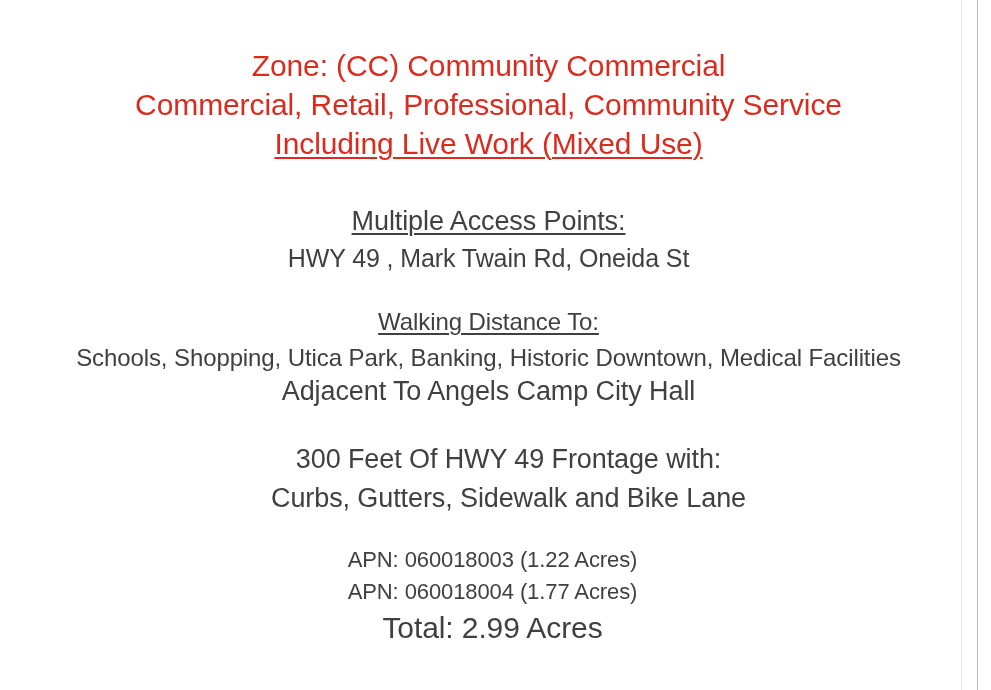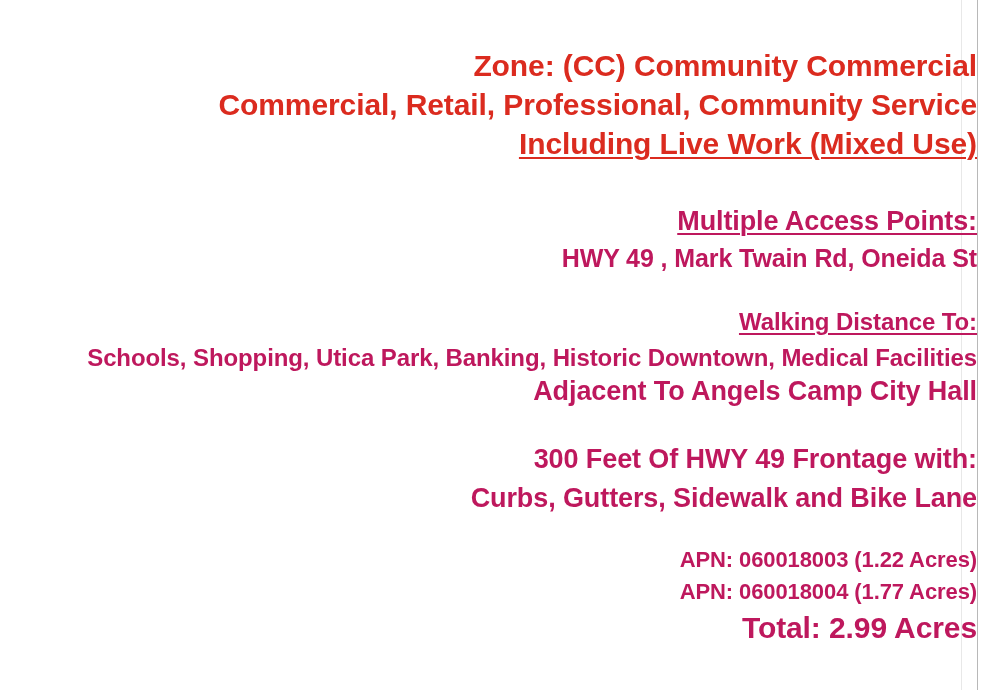--- a/index.html
+++ b/index.html
@@ -41,11 +41,10 @@
 
   .line {
     display: block;
-    font-weight: bold;
+    font-weight: normal;
     line-height: 1.0;
     white-space: nowrap;
     letter-spacing: -0.1px;
-    text-align: right;
   }
   .line .u {
     text-decoration: underline;

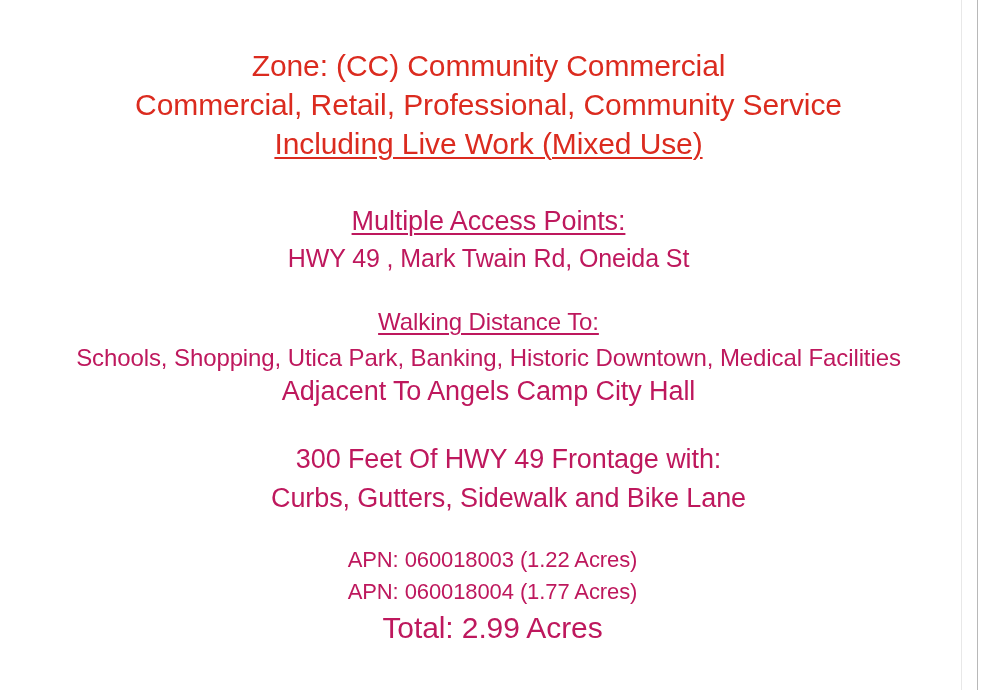--- a/index.html
+++ b/index.html
@@ -53,7 +53,7 @@
   }
 
   .red { color: #DB2B1F; }
-  .black { color: #be185d; }
+  .black { color: #404040; }
 
   
   .block-zone { position: absolute; left: 0; right: 0; top: 51px; }

